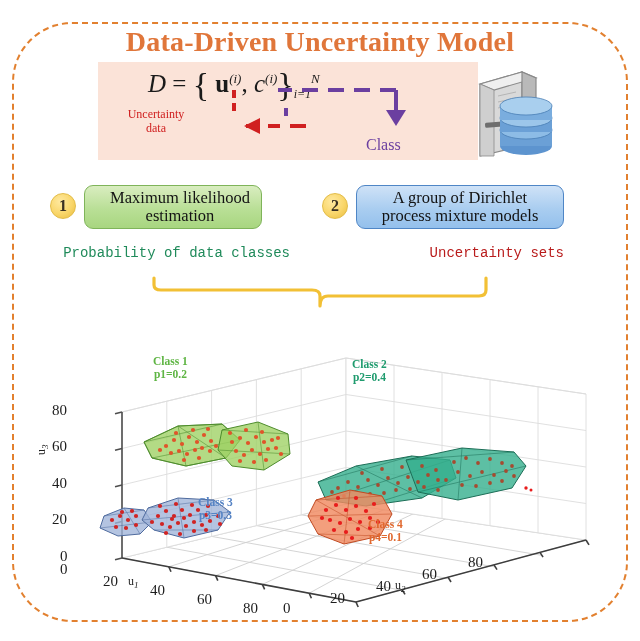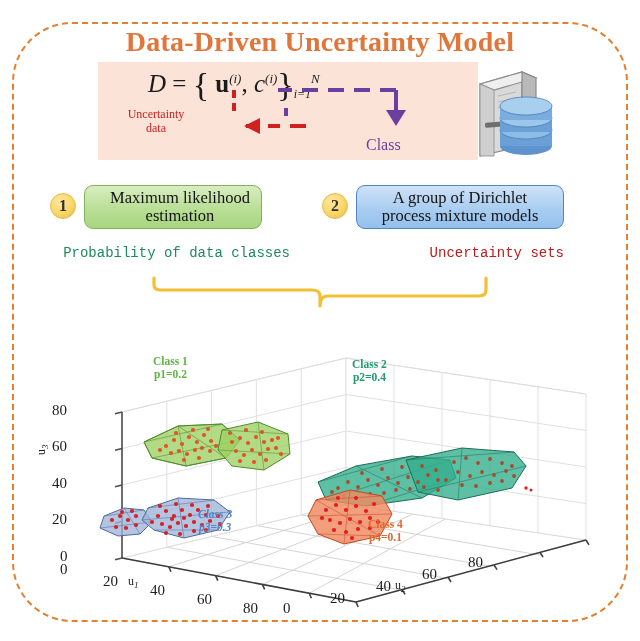--- a/index.html
+++ b/index.html
@@ -142,7 +142,7 @@
   }
   #note-1 { left: 140px; top: 355px; color: #5fb544; margin-left: 13px; }
   #note-2 { left: 352px; top: 358px; color: #1f9b6e; }
-  #note-3 { left: 198px; top: 508px; color: #5583c4; font-style: italic; }
+  #note-3 { left: 198px; top: 496px; color: #5583c4; }
   #note-4 { left: 368px; top: 518px; color: #e0682f; }
 </style>
 </head>

